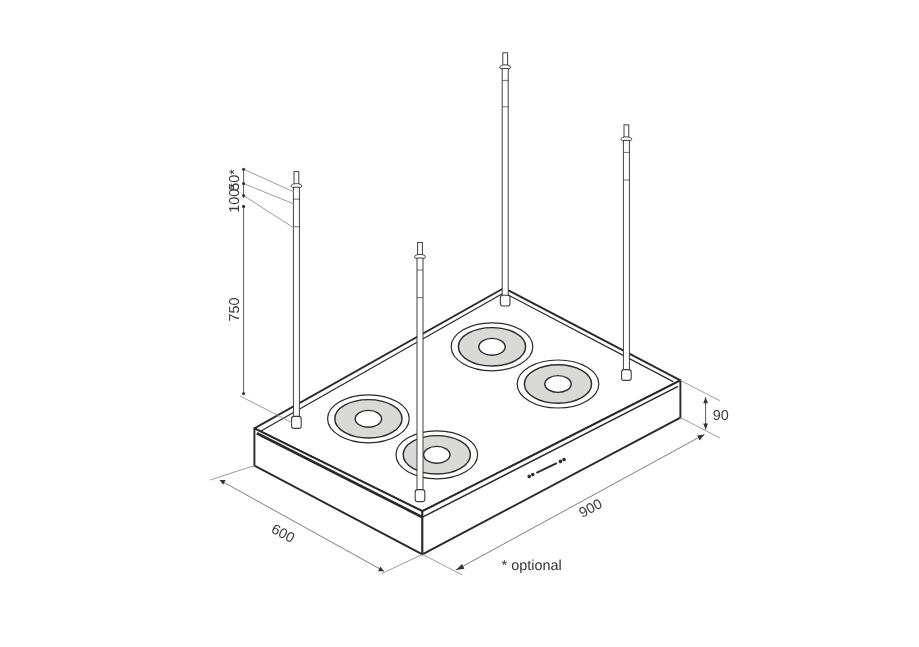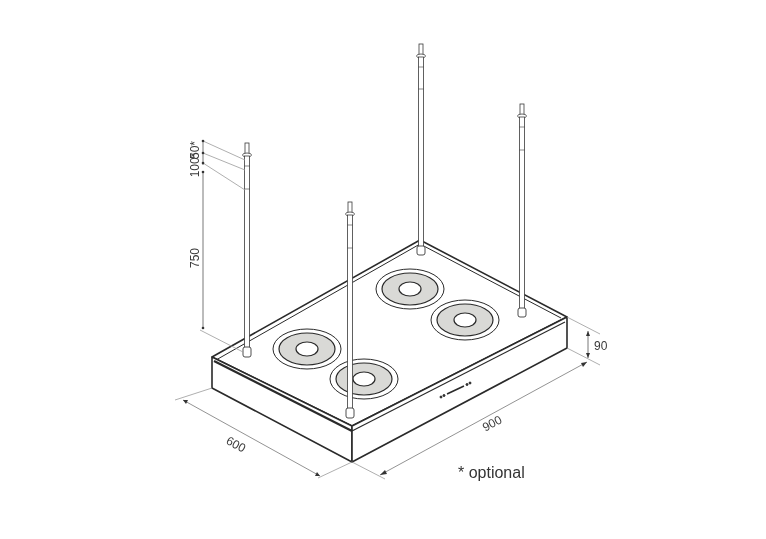--- a/index.html
+++ b/index.html
@@ -6,7 +6,7 @@
   body { width:766px; height:539px; overflow:hidden; position:relative; font-family:"Liberation Sans", sans-serif; }
   svg { position:absolute; left:0; top:0; }
   .dim-text { font-family:"Liberation Sans", sans-serif; font-size:12px; fill:#3a3a3a; }
-  .note { position:absolute; left:418px; top:464px; font-size:16px; color:#333; font-family:"Liberation Sans", sans-serif;margin-left:40px; }
+  .note { position:absolute; left:418px; top:464px; font-size:12px; color:#333; font-family:"Liberation Sans", sans-serif; }
 </style>
 </head>
 <body>

